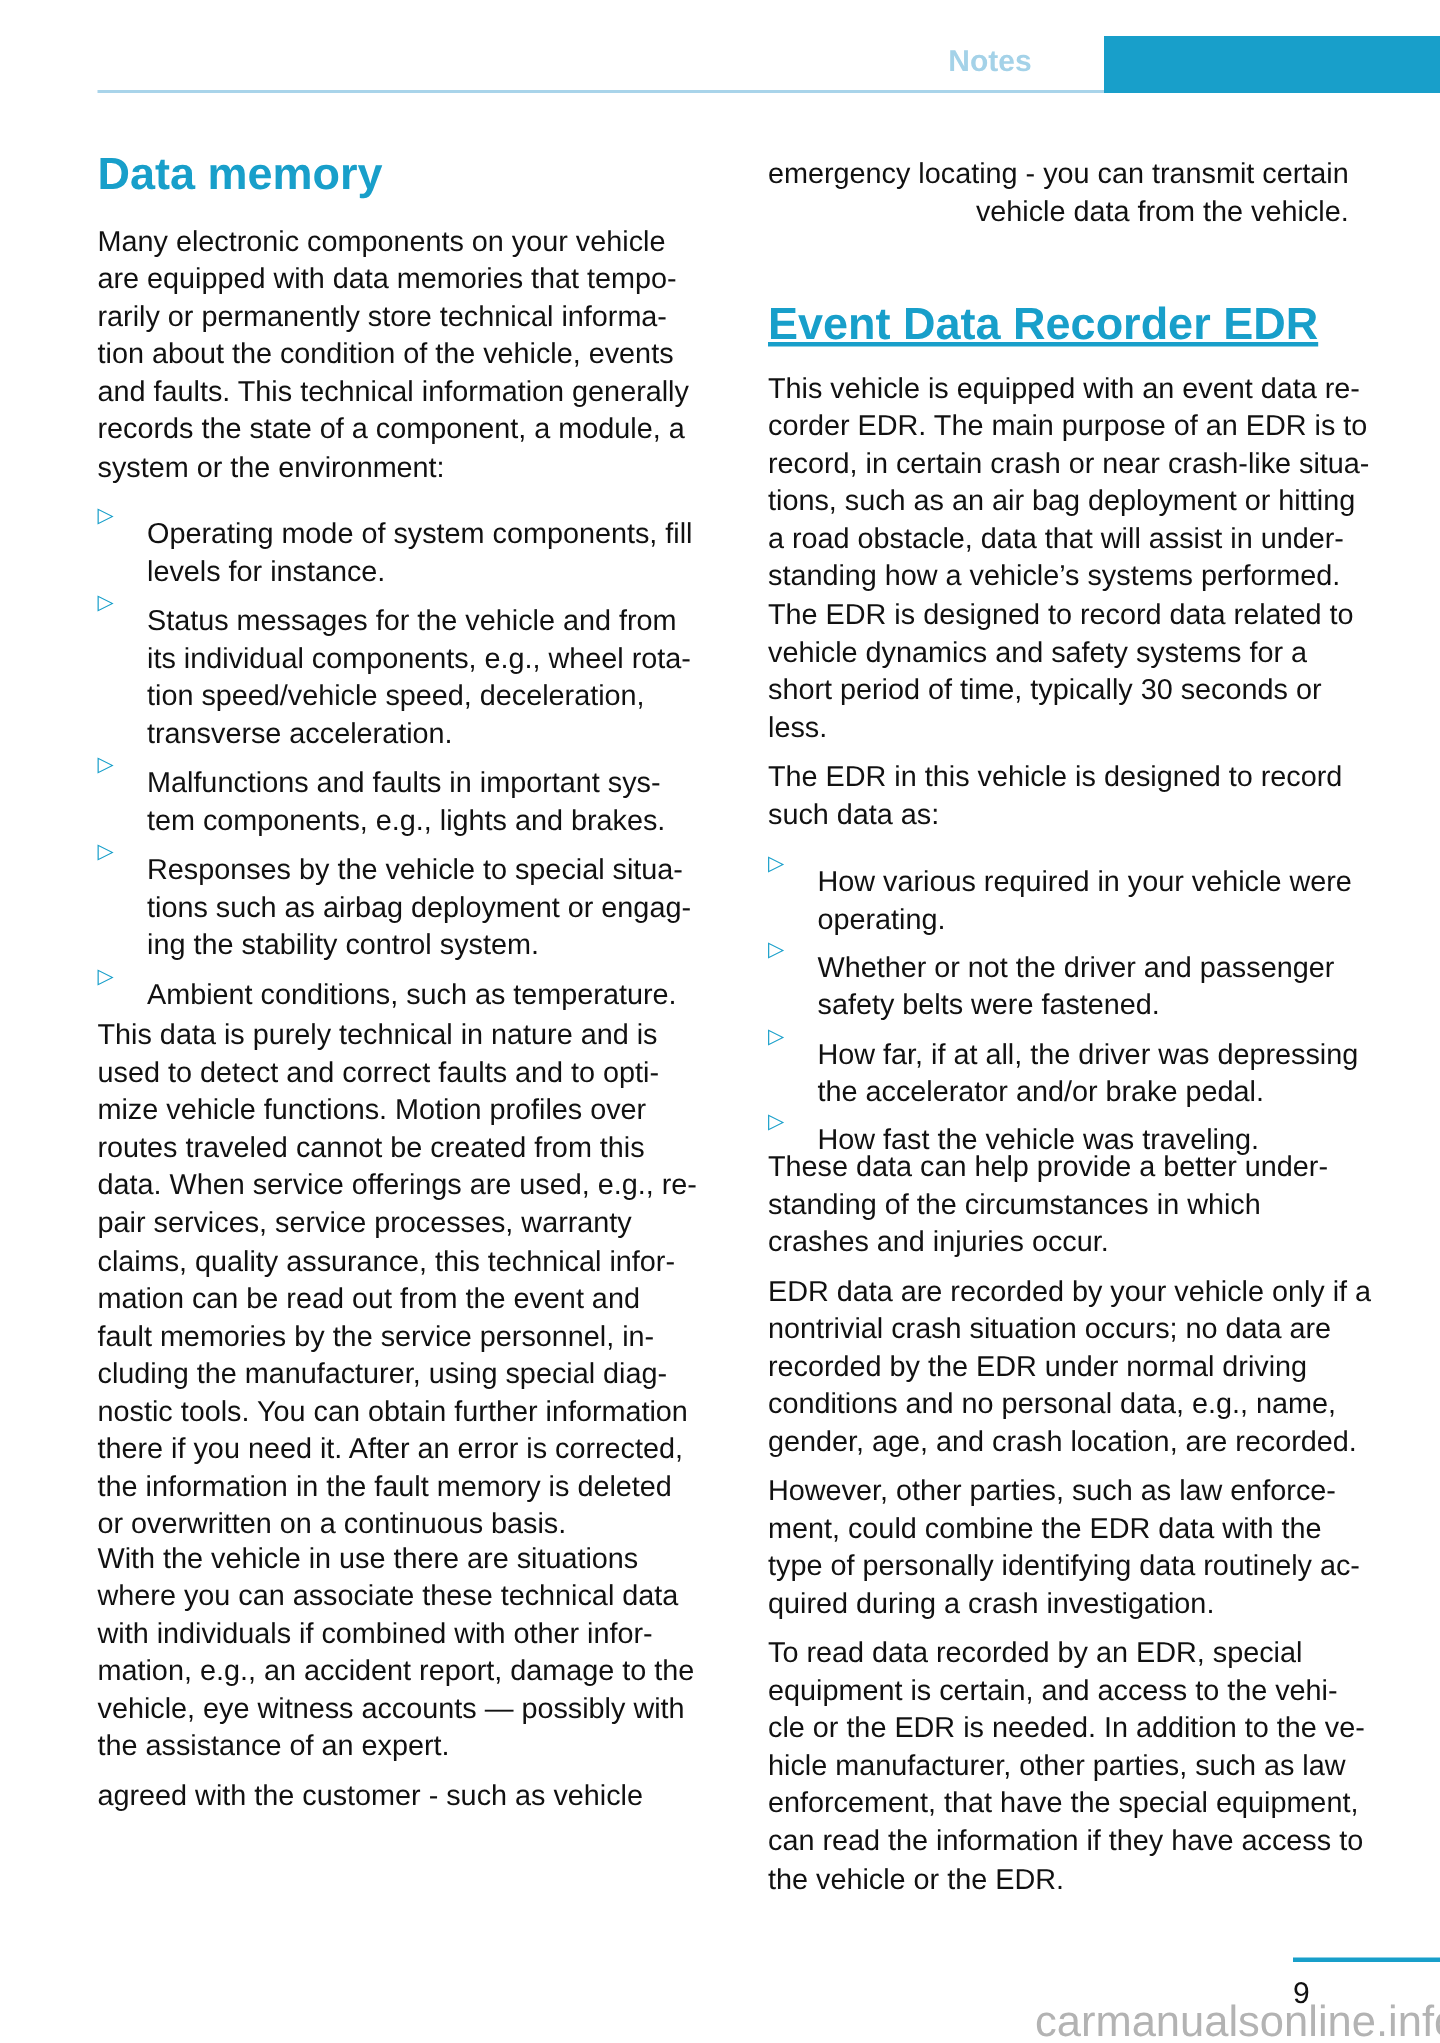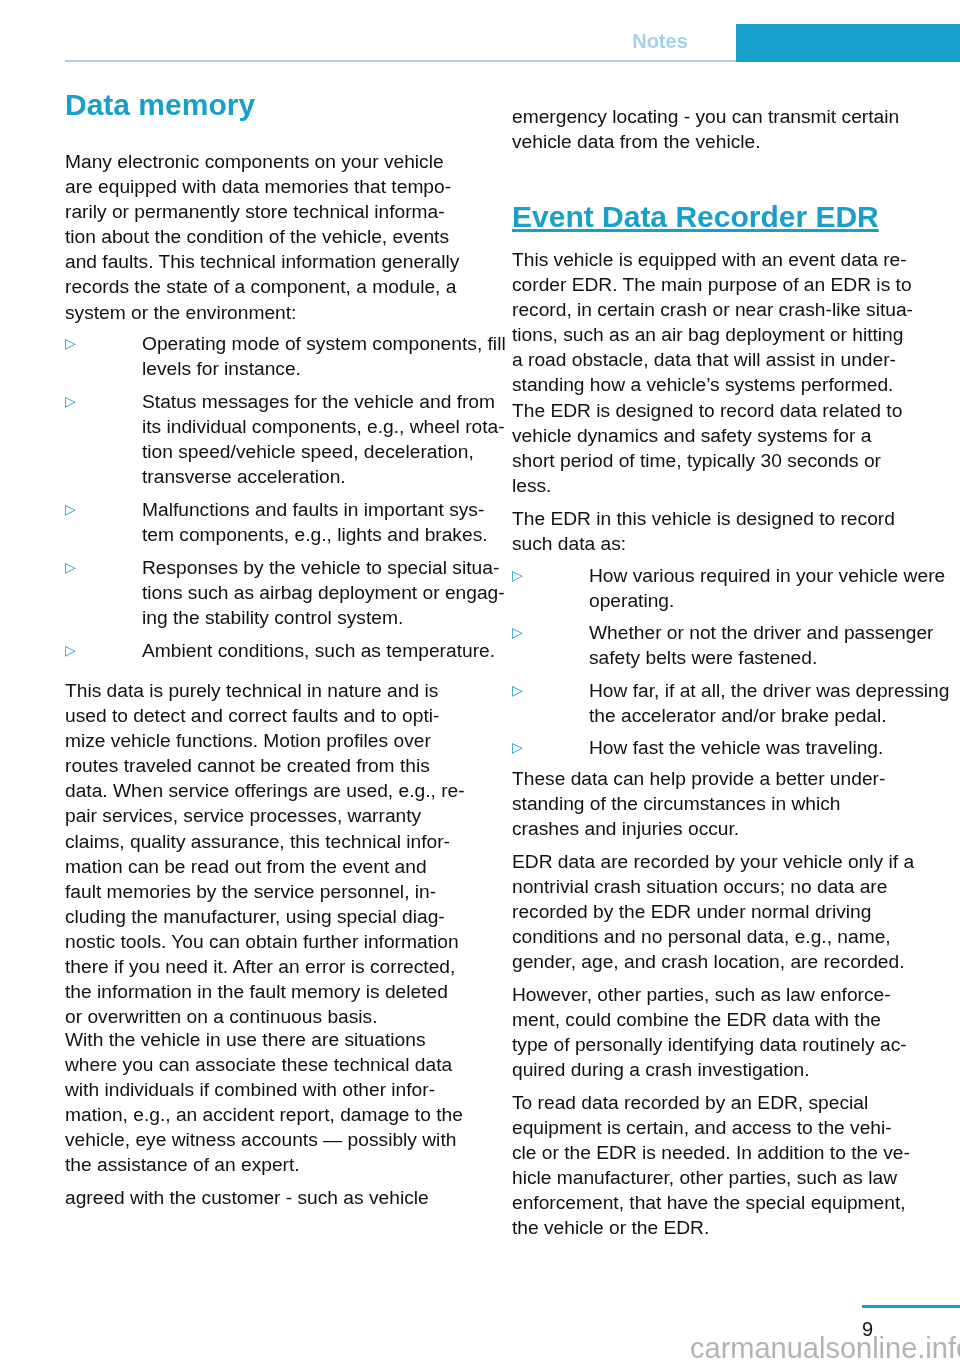--- a/index.html
+++ b/index.html
@@ -32,7 +32,7 @@
 <div class="hdr-bar"></div>
 
 <div class="col left">
-  <h1 style="top:88px;">Data memory</h1>
+  <h1 style="top:100px;">Data memory</h1>
   <div class="para" style="top:149px;">
       <span class="ln">Many electronic components on your vehicle</span>
       <span class="ln">are equipped with data memories that tempo-</span>

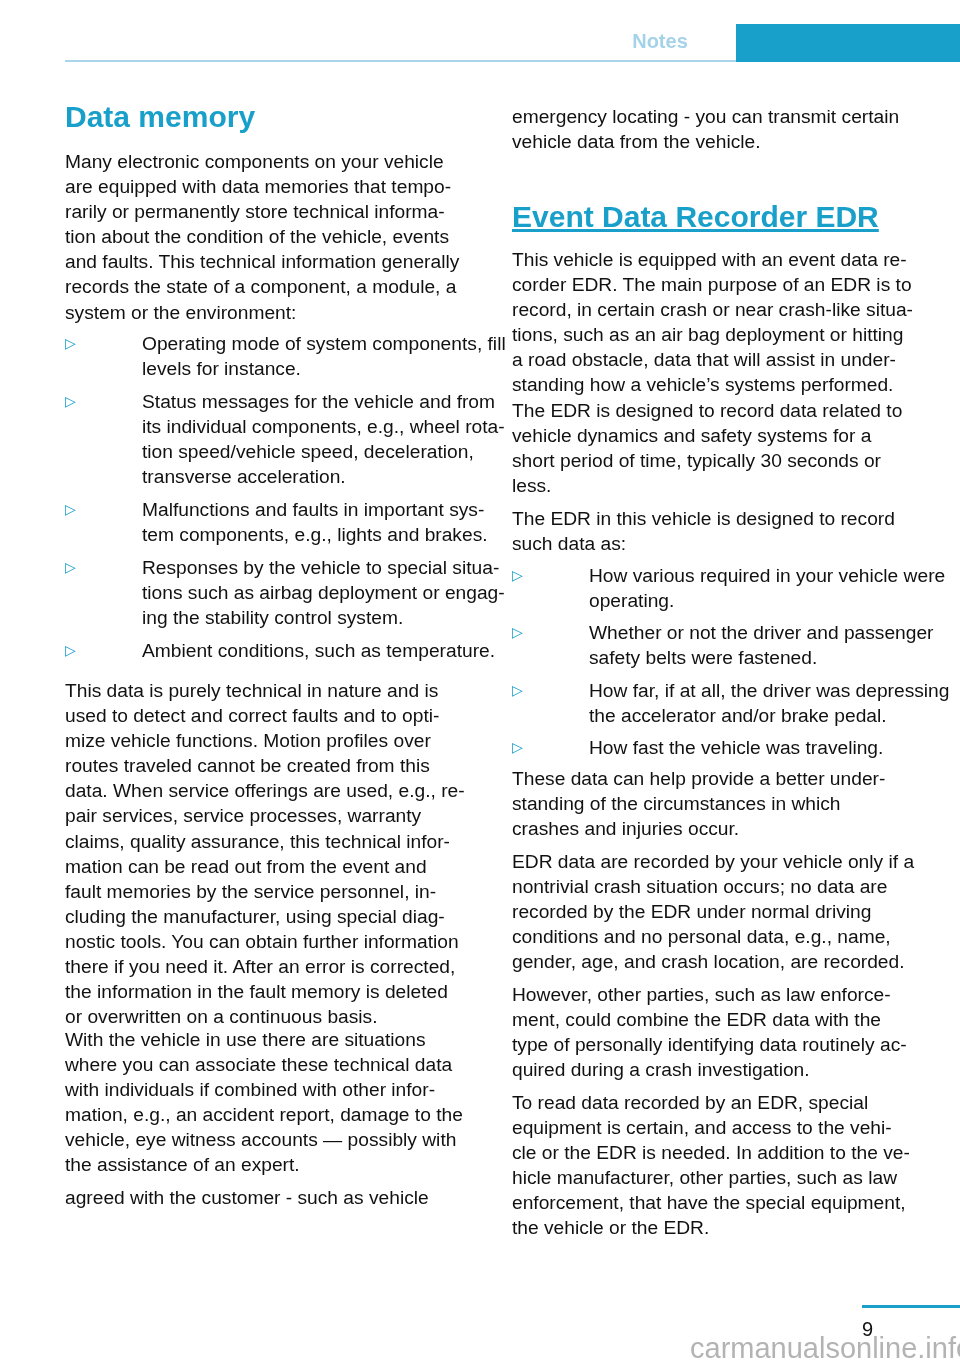--- a/index.html
+++ b/index.html
@@ -111,7 +111,7 @@
 </div>
 
 <div class="col right">
-  <div class="para" style="top:104px;">
+  <div class="para" style="top:104px;text-align:right;">
       <span class="ln">emergency locating - you can transmit certain</span>
       <span class="ln">vehicle data from the vehicle.</span>
     </div>

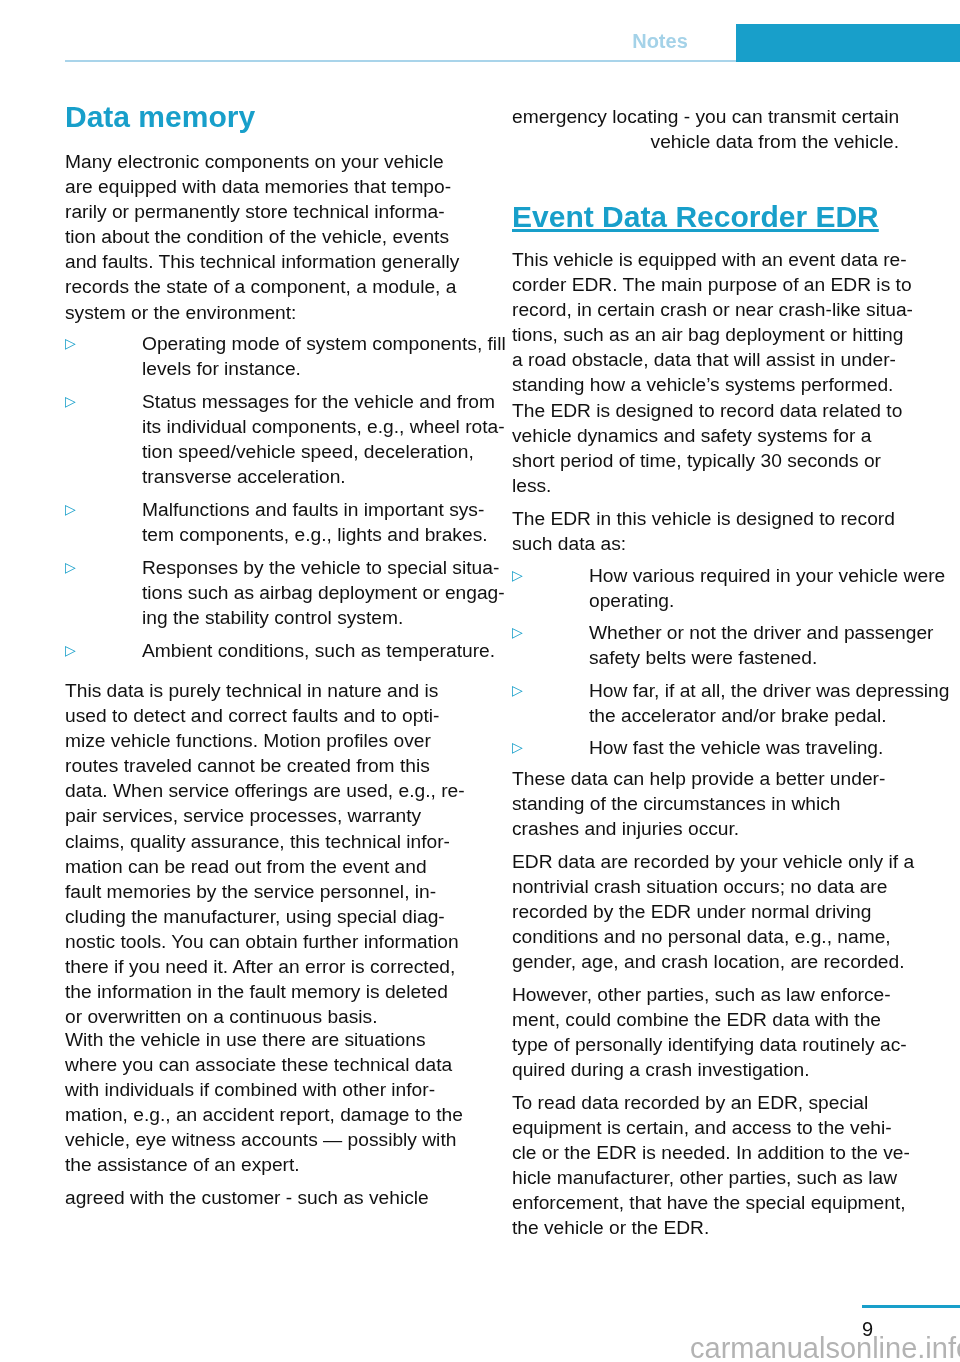--- a/index.html
+++ b/index.html
@@ -17,7 +17,7 @@
   .para .ln { display: block; }
   .bullet { position: absolute; font-size: 19.2px; line-height: 25.1px; white-space: nowrap; }
   .bullet .tri { position: absolute; left: 0; top: 0; color: #189fca; font-size: 14px; }
-  .bullet .txt { position: absolute; left: 33px; top: 0; margin-left: 44px; }
+  .bullet .txt { position: absolute; left: 33px; top: 13px; }
   .bullet .ln { display: block; }
   .ftr-line { position: absolute; left: 862px; top: 1305px; width: 98px; height: 3px; background: #189fca; }
   .pagenum { position: absolute; left: 862px; top: 1318px; font-size: 20px; color: #111; }

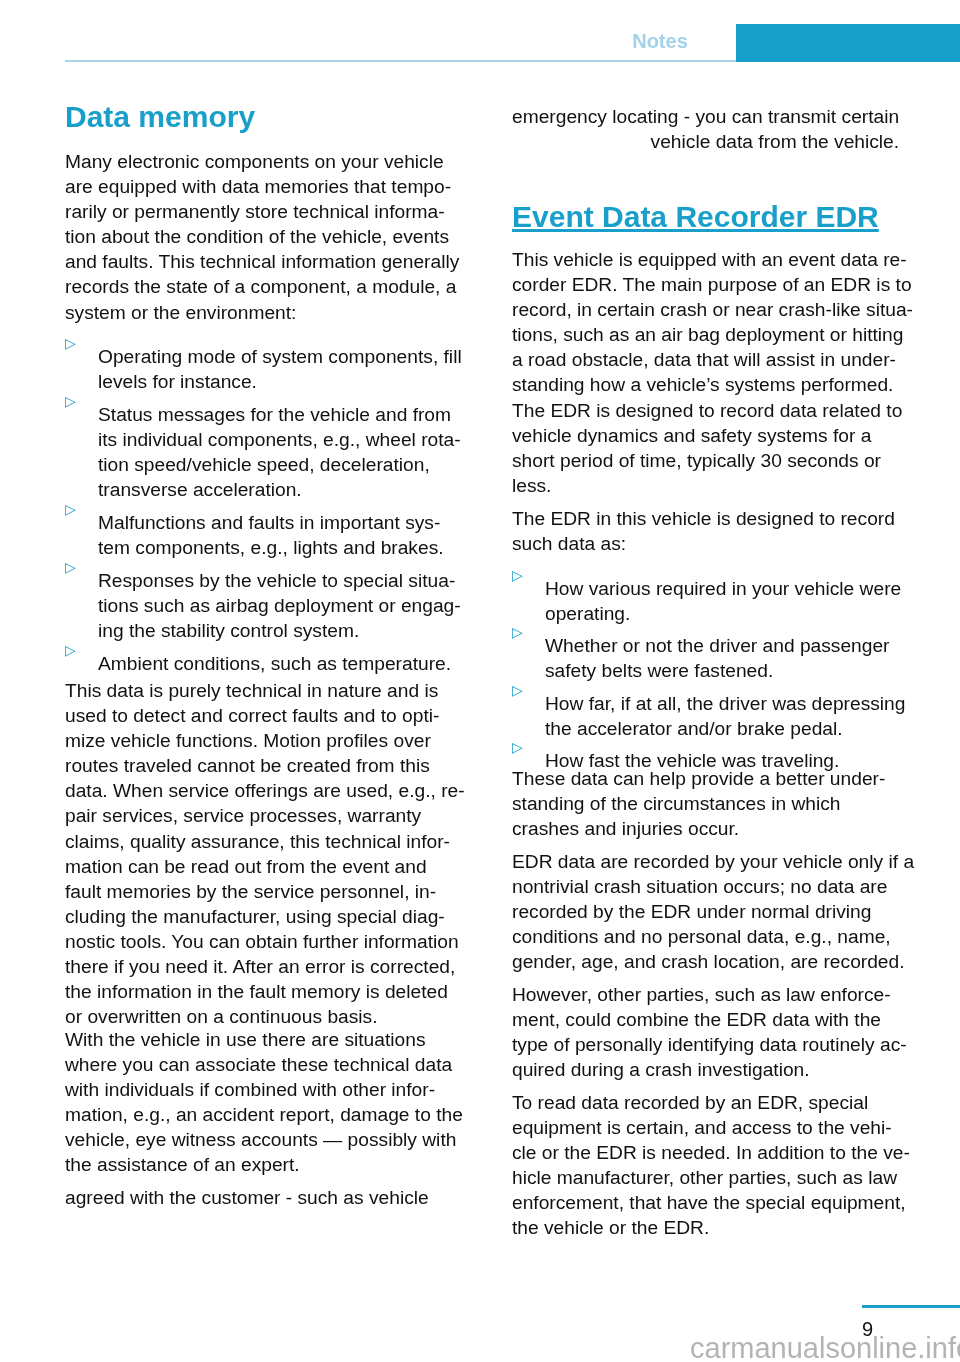--- a/index.html
+++ b/index.html
@@ -185,6 +185,7 @@
       <span class="ln">cle or the EDR is needed. In addition to the ve-</span>
       <span class="ln">hicle manufacturer, other parties, such as law</span>
       <span class="ln">enforcement, that have the special equipment,</span>
+      <span class="ln">can read the information if they have access to</span>
       <span class="ln">the vehicle or the EDR.</span>
     </div>
 </div>

